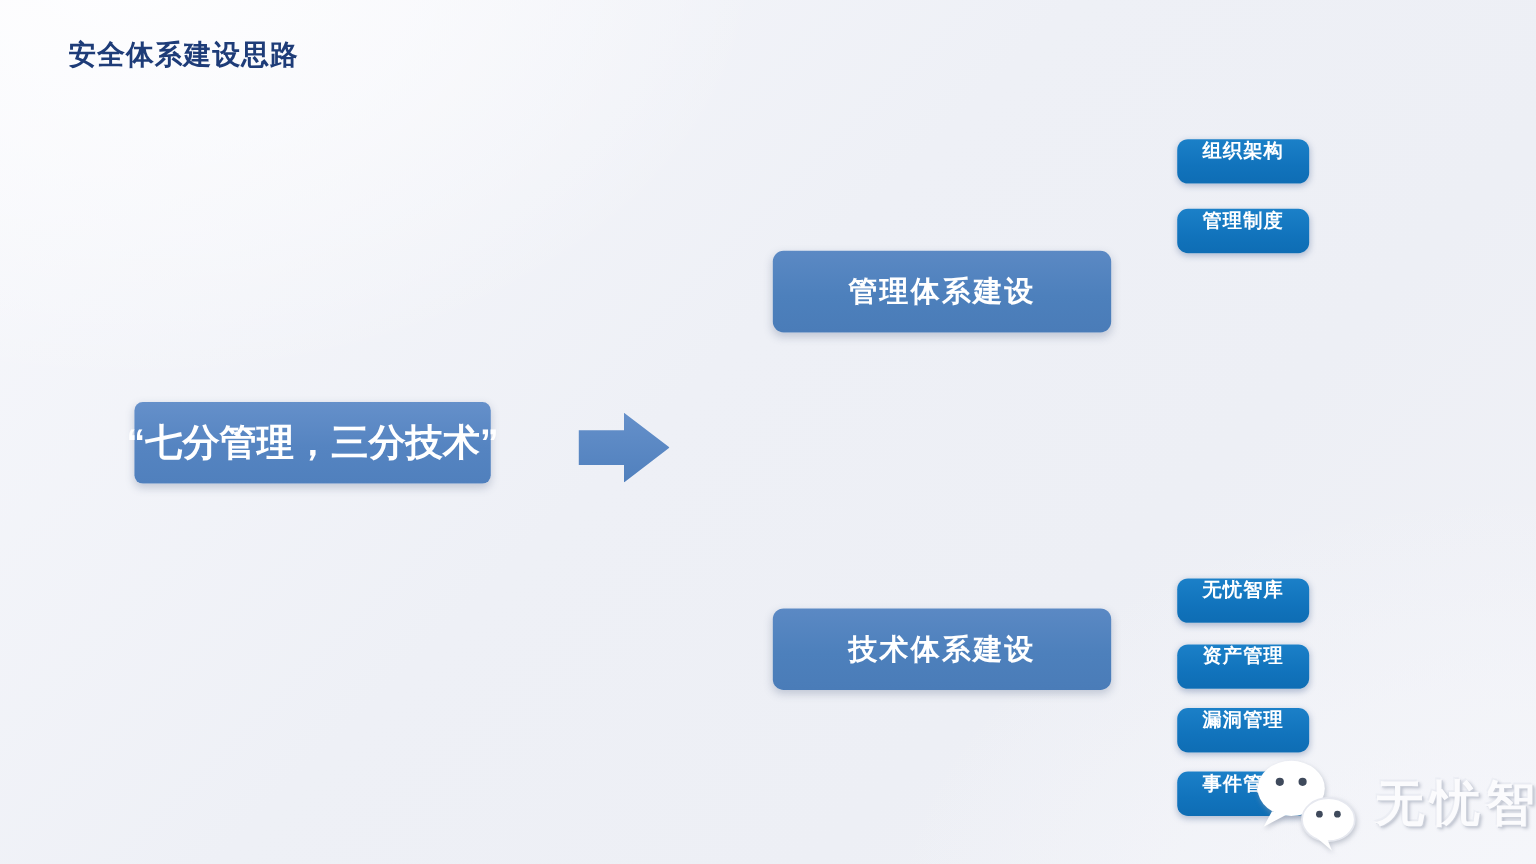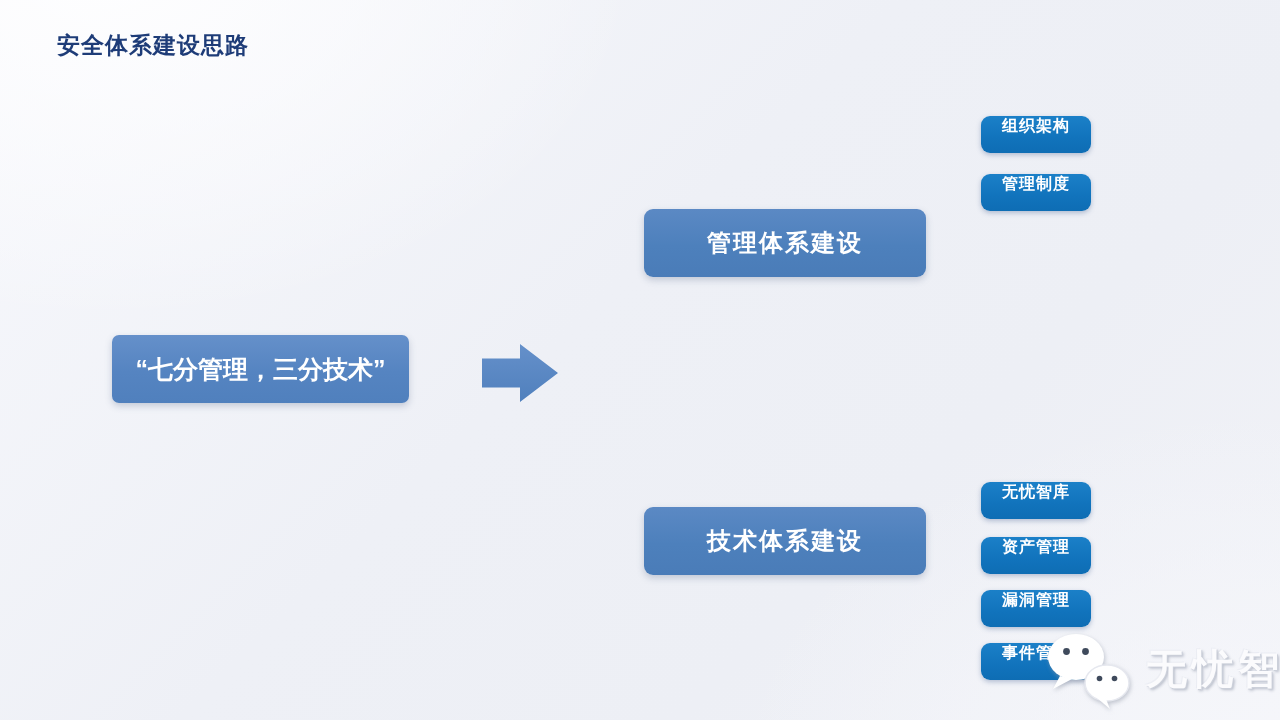--- a/index.html
+++ b/index.html
@@ -40,7 +40,7 @@
   }
   .quote-box span {
     color: #ffffff;
-    font-size: 25px;
+    font-size: 31px;
     font-weight: bold;
     white-space: nowrap;
   }

